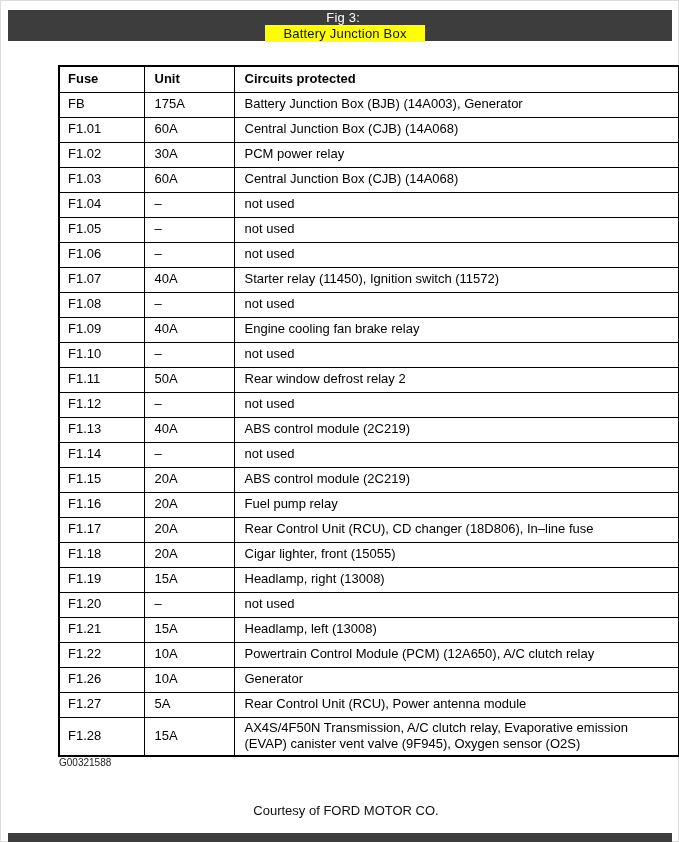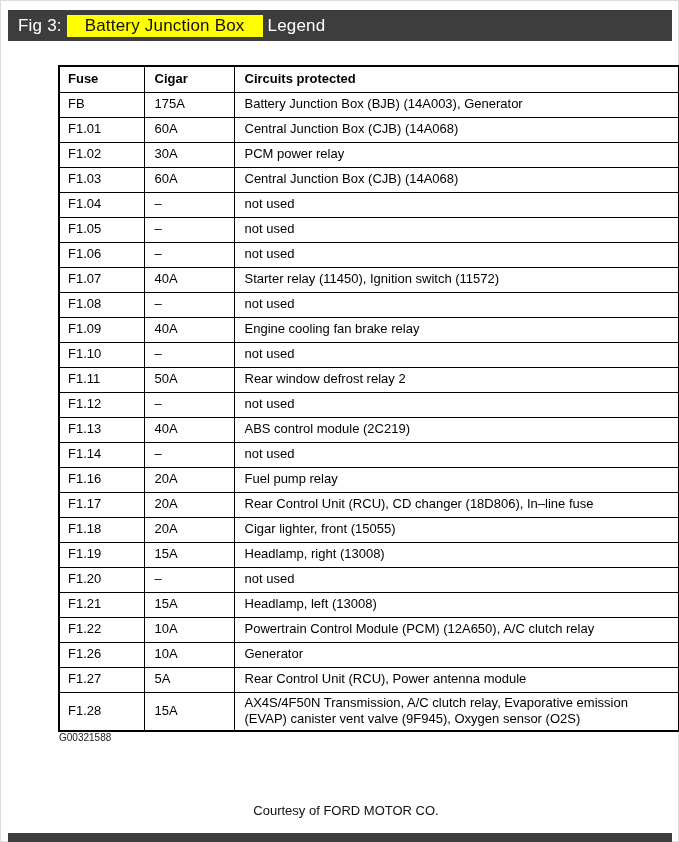--- a/index.html
+++ b/index.html
@@ -29,8 +29,9 @@
     align-items: center;
     padding-left: 10px;
     box-sizing: border-box;
-    font-size: 17px;
+    font-size: 13px;
     letter-spacing: 0.2px;
+    flex-direction: column;
   }
   .title-bar span { white-space: pre; }
   .title-bar .hl {

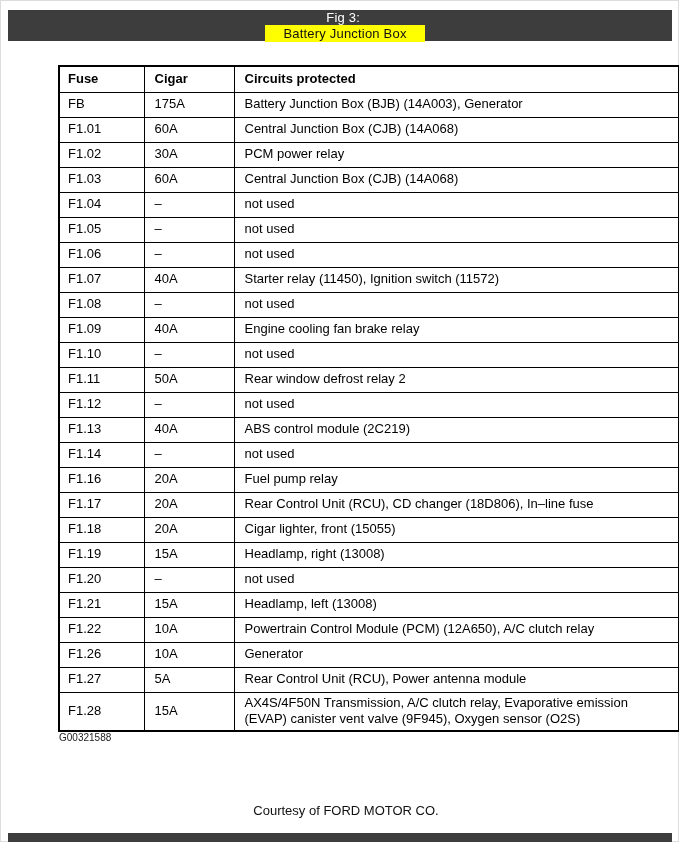--- a/index.html
+++ b/index.html
@@ -116,7 +116,7 @@
       <thead>
         <tr>
           <th>Fuse</th>
-          <th>Cigar</th>
+          <th>Unit</th>
           <th>Circuits protected</th>
         </tr>
       </thead>

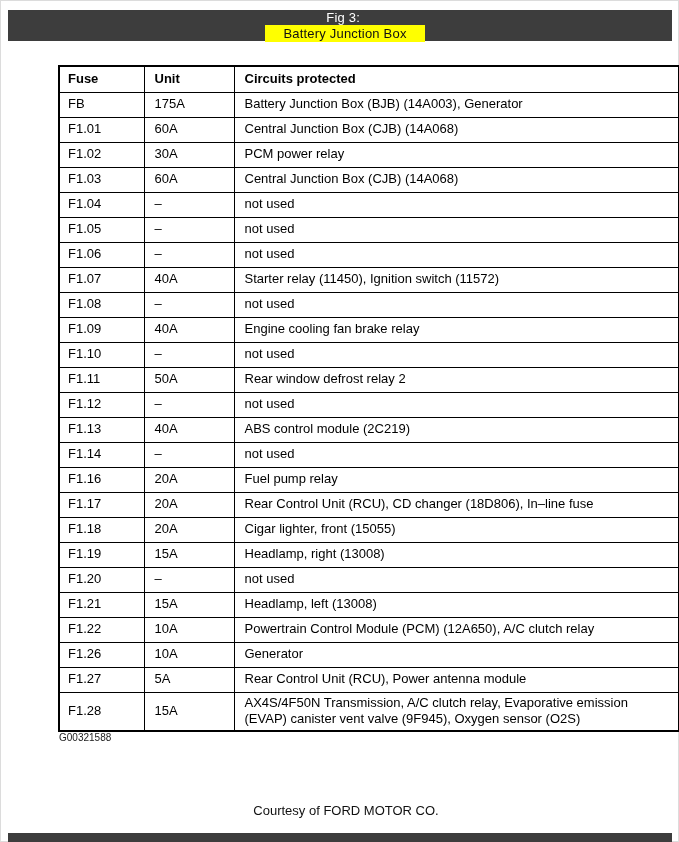--- a/index.html
+++ b/index.html
@@ -197,6 +197,11 @@
             <td>not used</td>
           </tr>
           <tr>
+            <td>F1.15</td>
+            <td>20A</td>
+            <td>ABS control module (2C219)</td>
+          </tr>
+          <tr>
             <td>F1.16</td>
             <td>20A</td>
             <td>Fuel pump relay</td>

